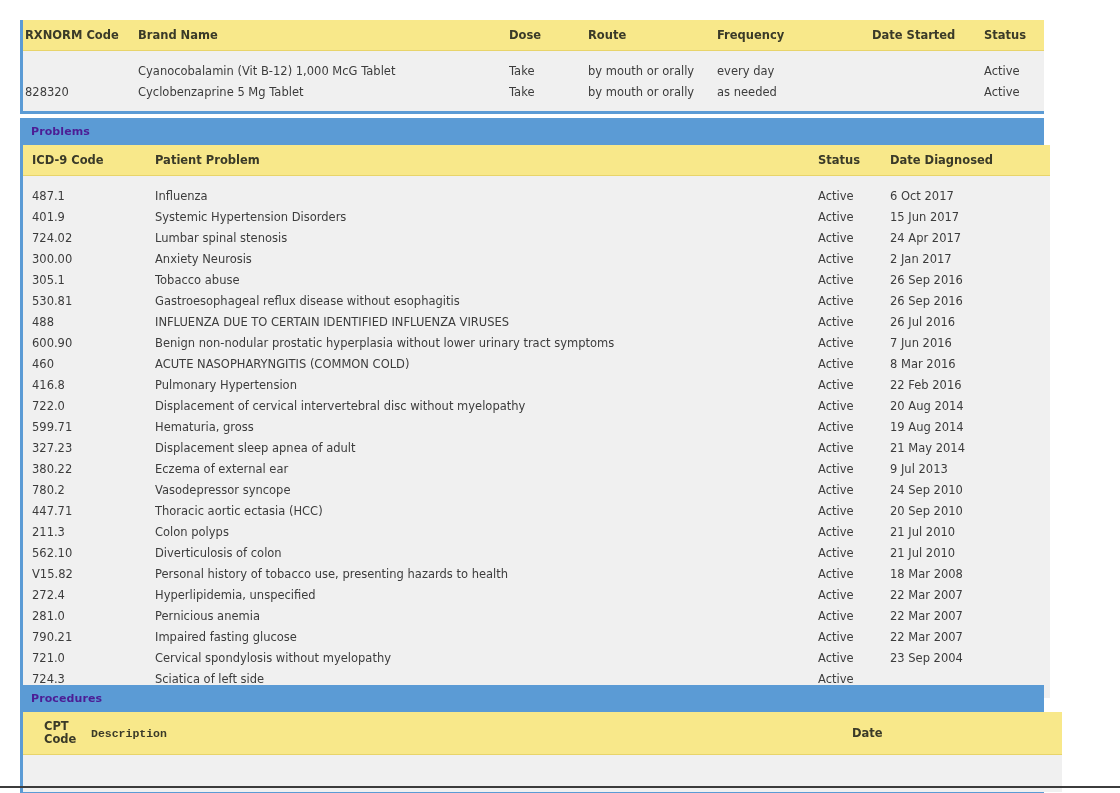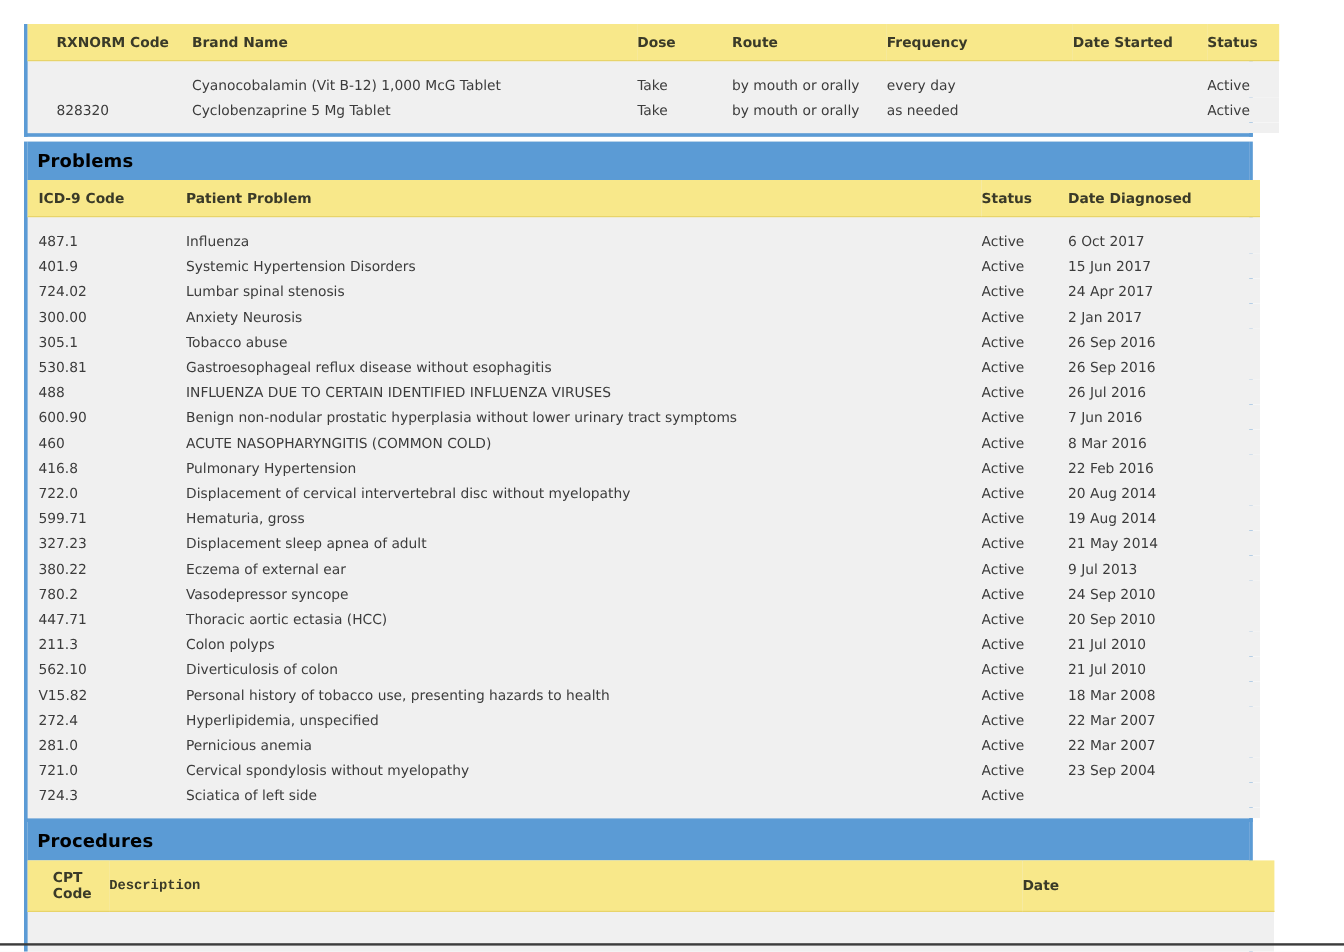--- a/index.html
+++ b/index.html
@@ -78,7 +78,7 @@
   }
 
   
-  .meds th.c-code,  .meds td.c-code  { padding-left: 24px;  width: 113px; }
+  .meds th.c-code,  .meds td.c-code  { padding-left: 2px;  width: 113px; }
   .meds th.c-brand, .meds td.c-brand { padding-left: 0;    width: 371px; }
   .meds th.c-dose,  .meds td.c-dose  { padding-left: 0;    width: 79px;  }
   .meds th.c-route, .meds td.c-route { padding-left: 0;    width: 129px; }

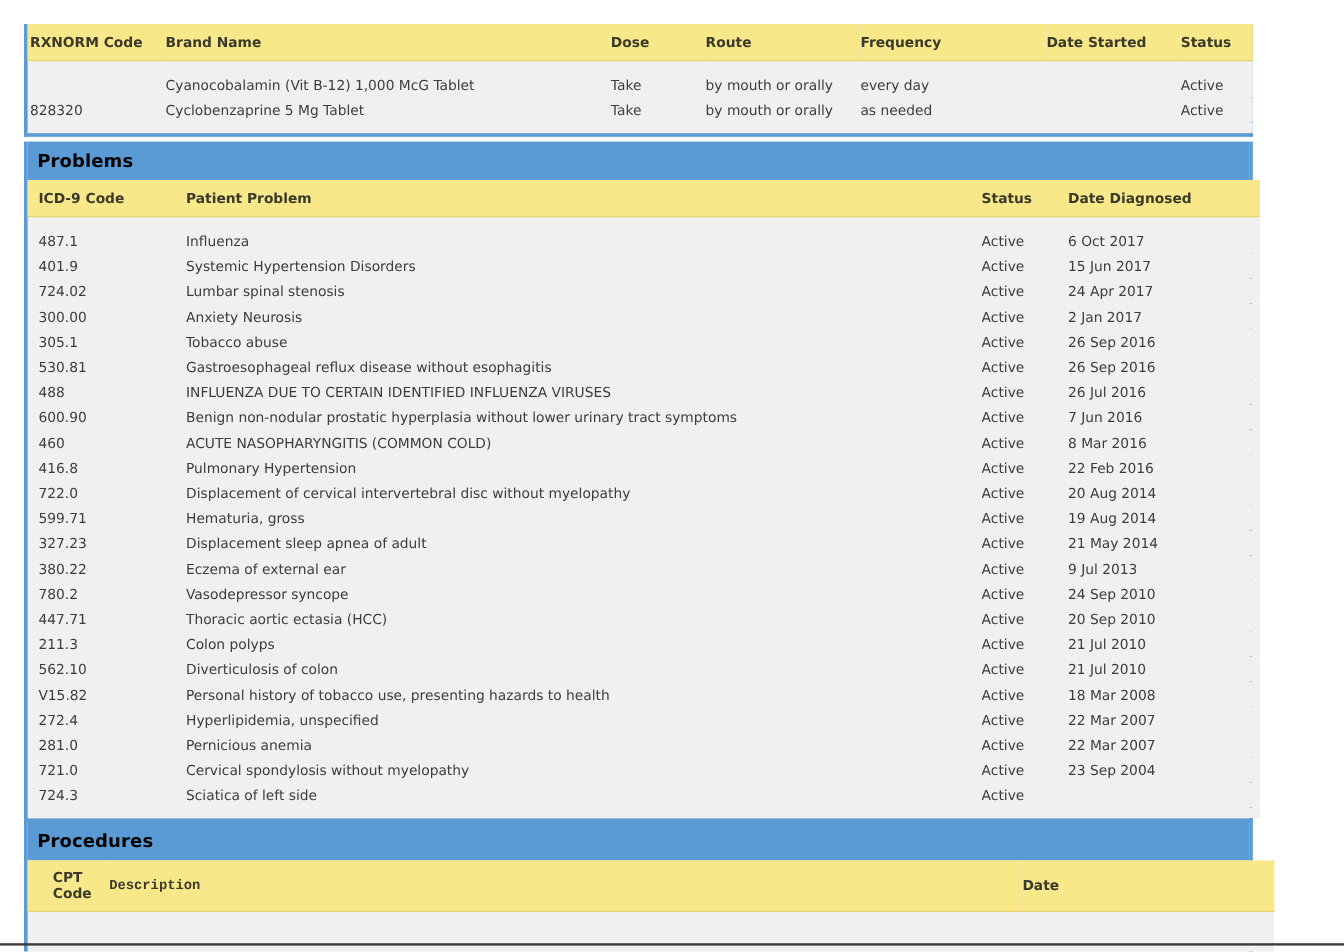--- a/index.html
+++ b/index.html
@@ -40,9 +40,9 @@
 
   .panel-title {
     background: #5b9bd5;
-    color: #000000;
+    color: #4c1d95;
     font-weight: bold;
-    font-size: 15px;
+    font-size: 11px;
     padding: 7px 0 7px 8px;
     letter-spacing: 0.1px;
   }

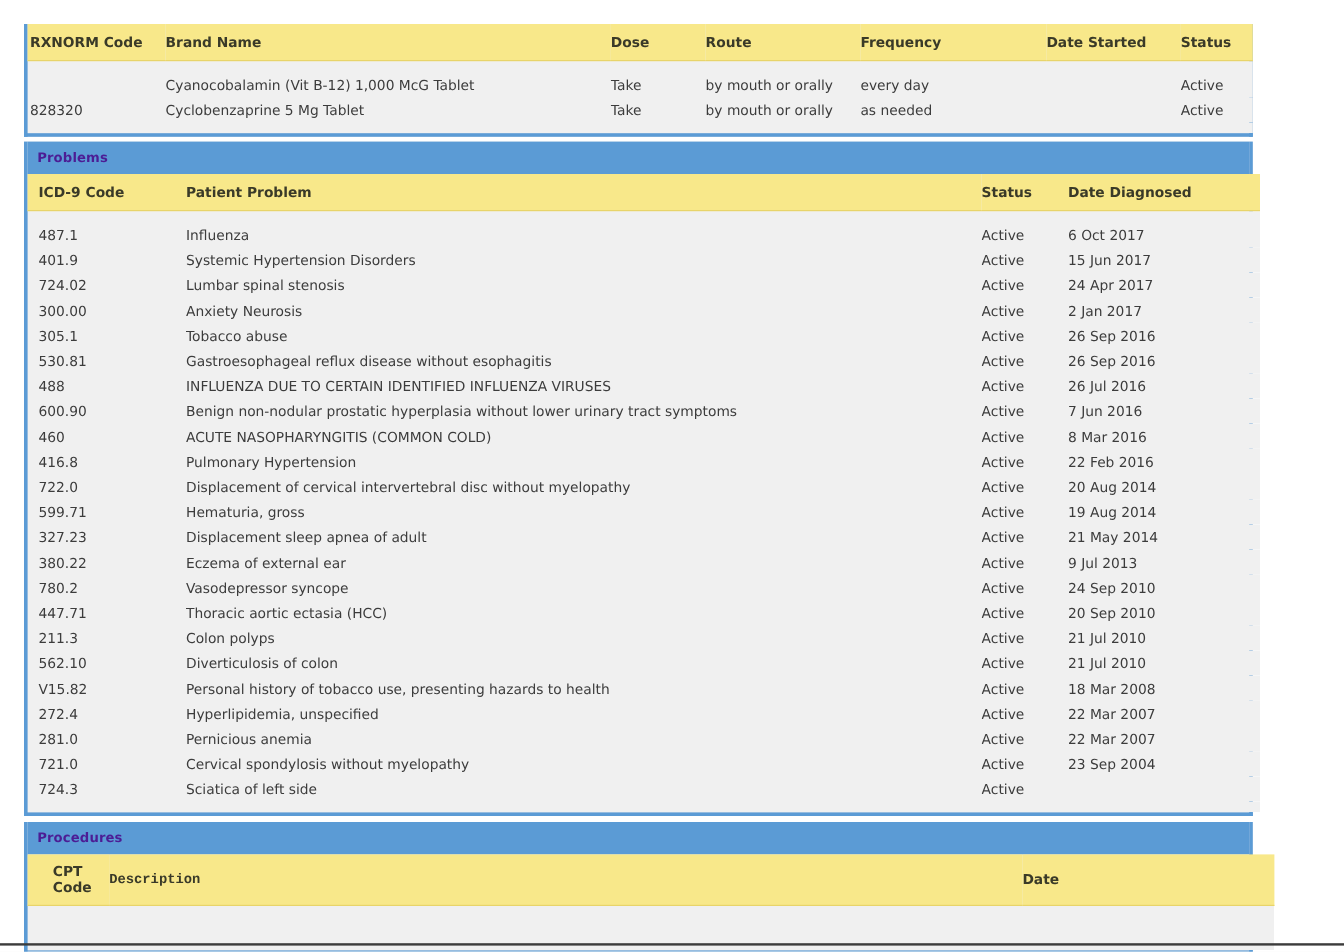--- a/index.html
+++ b/index.html
@@ -295,6 +295,12 @@
             <td class="p-date">22 Mar 2007</td>
           </tr>
           <tr>
+            <td class="p-code">790.21</td>
+            <td class="p-desc">Impaired fasting glucose</td>
+            <td class="p-stat">Active</td>
+            <td class="p-date">22 Mar 2007</td>
+          </tr>
+          <tr>
             <td class="p-code">721.0</td>
             <td class="p-desc">Cervical spondylosis without myelopathy</td>
             <td class="p-stat">Active</td>

